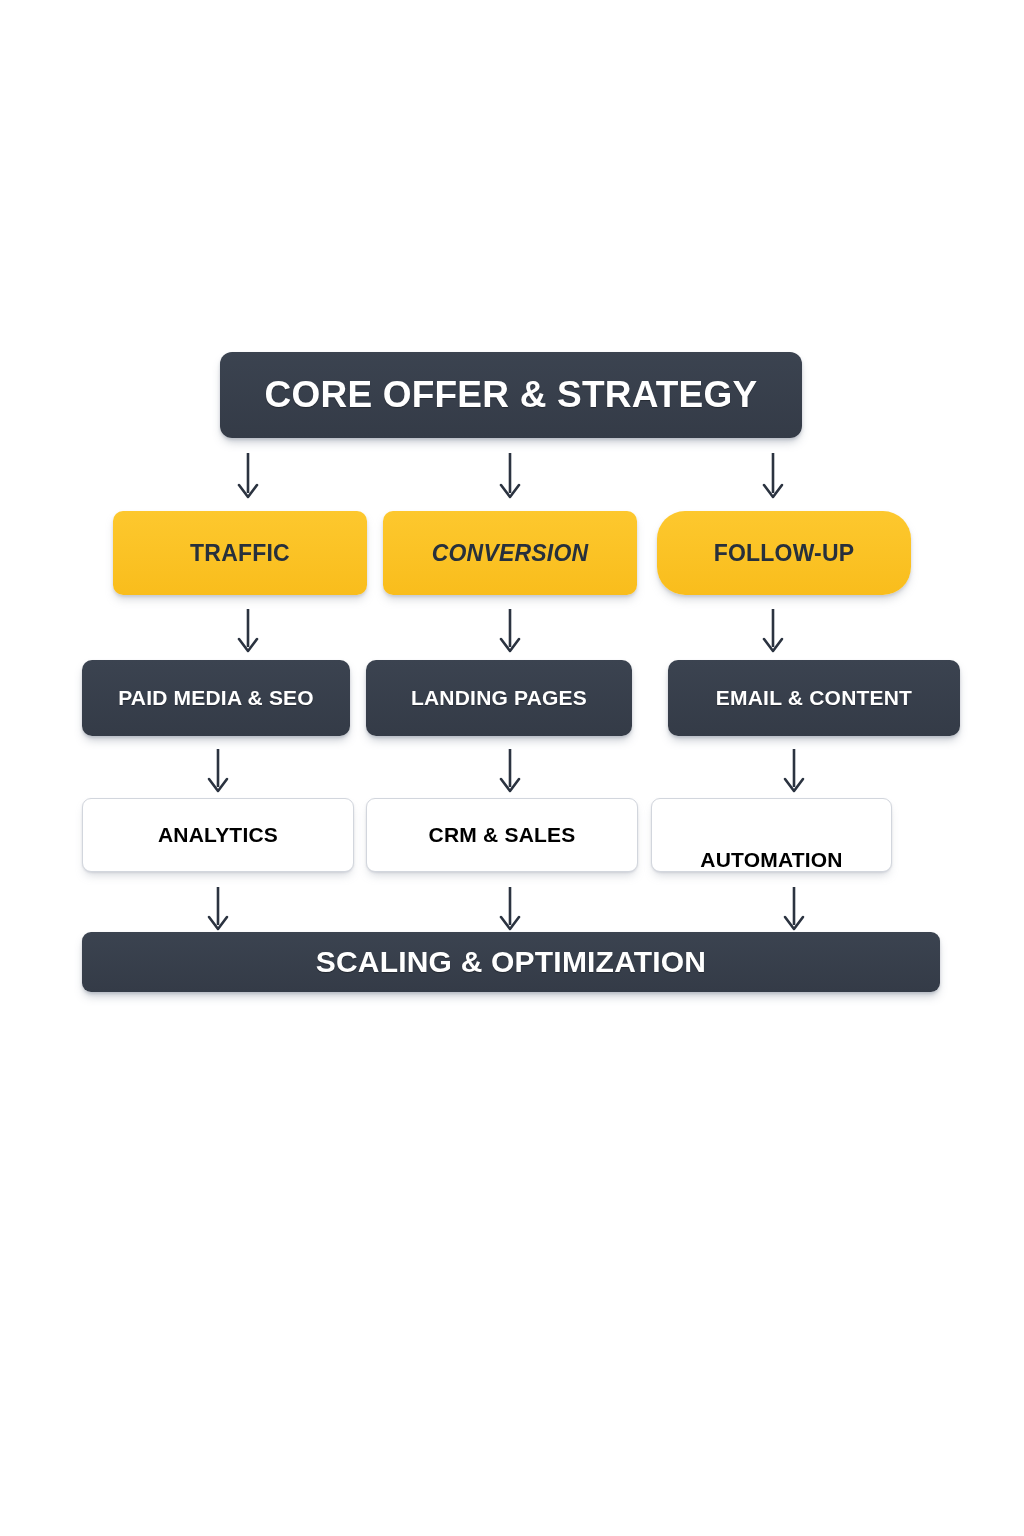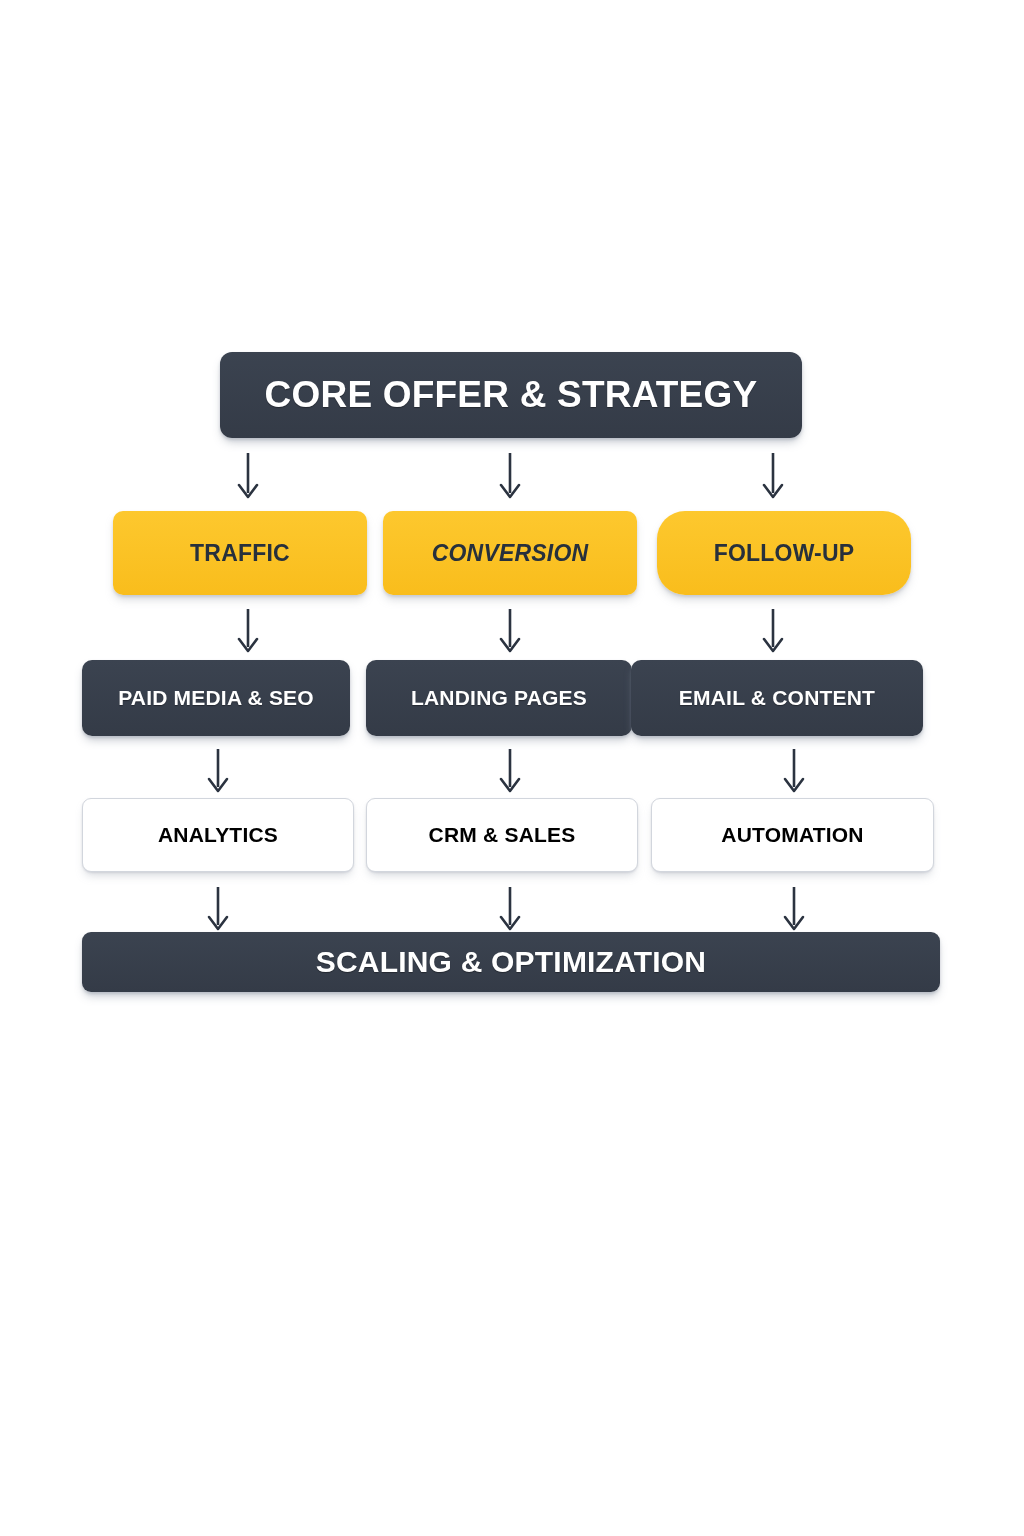--- a/index.html
+++ b/index.html
@@ -70,7 +70,7 @@
   .row3 { top: 660px; height: 76px; font-size: 21px; }
   .row3.c1 { left: 82px;  width: 268px; }
   .row3.c2 { left: 366px; width: 266px; }
-  .row3.c3 { left: 631px; width: 292px; }
+  .row3.c3 { left: 668px; width: 292px; }
 
   .row4 { top: 798px; height: 74px; font-size: 21px; border-radius: 9px; }
   .row4.c1 { left: 82px;  width: 272px; }

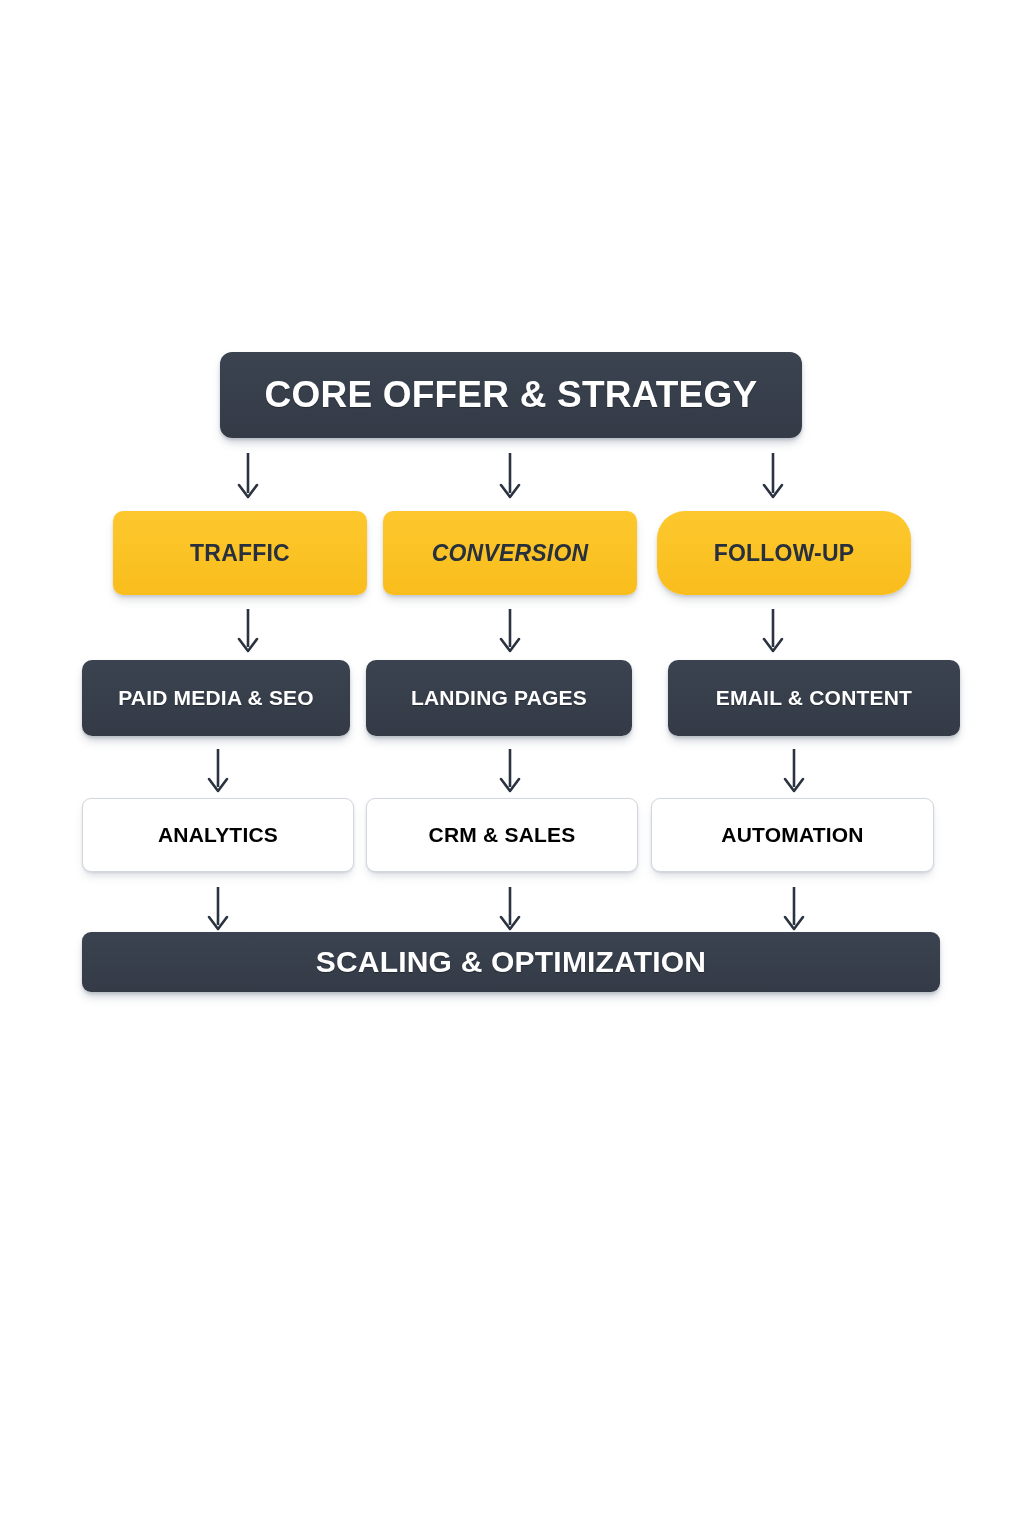--- a/index.html
+++ b/index.html
@@ -75,7 +75,7 @@
   .row4 { top: 798px; height: 74px; font-size: 21px; border-radius: 9px; }
   .row4.c1 { left: 82px;  width: 272px; }
   .row4.c2 { left: 366px; width: 272px; }
-  .row4.c3 { left: 651px; width: 283px; }
+  .row4.c3 { left: 651px; width: 241px; align-items: flex-end; }
 
   .row-footer { left: 82px; top: 932px; width: 858px; height: 60px; font-size: 30px; border-radius: 9px; }
 

